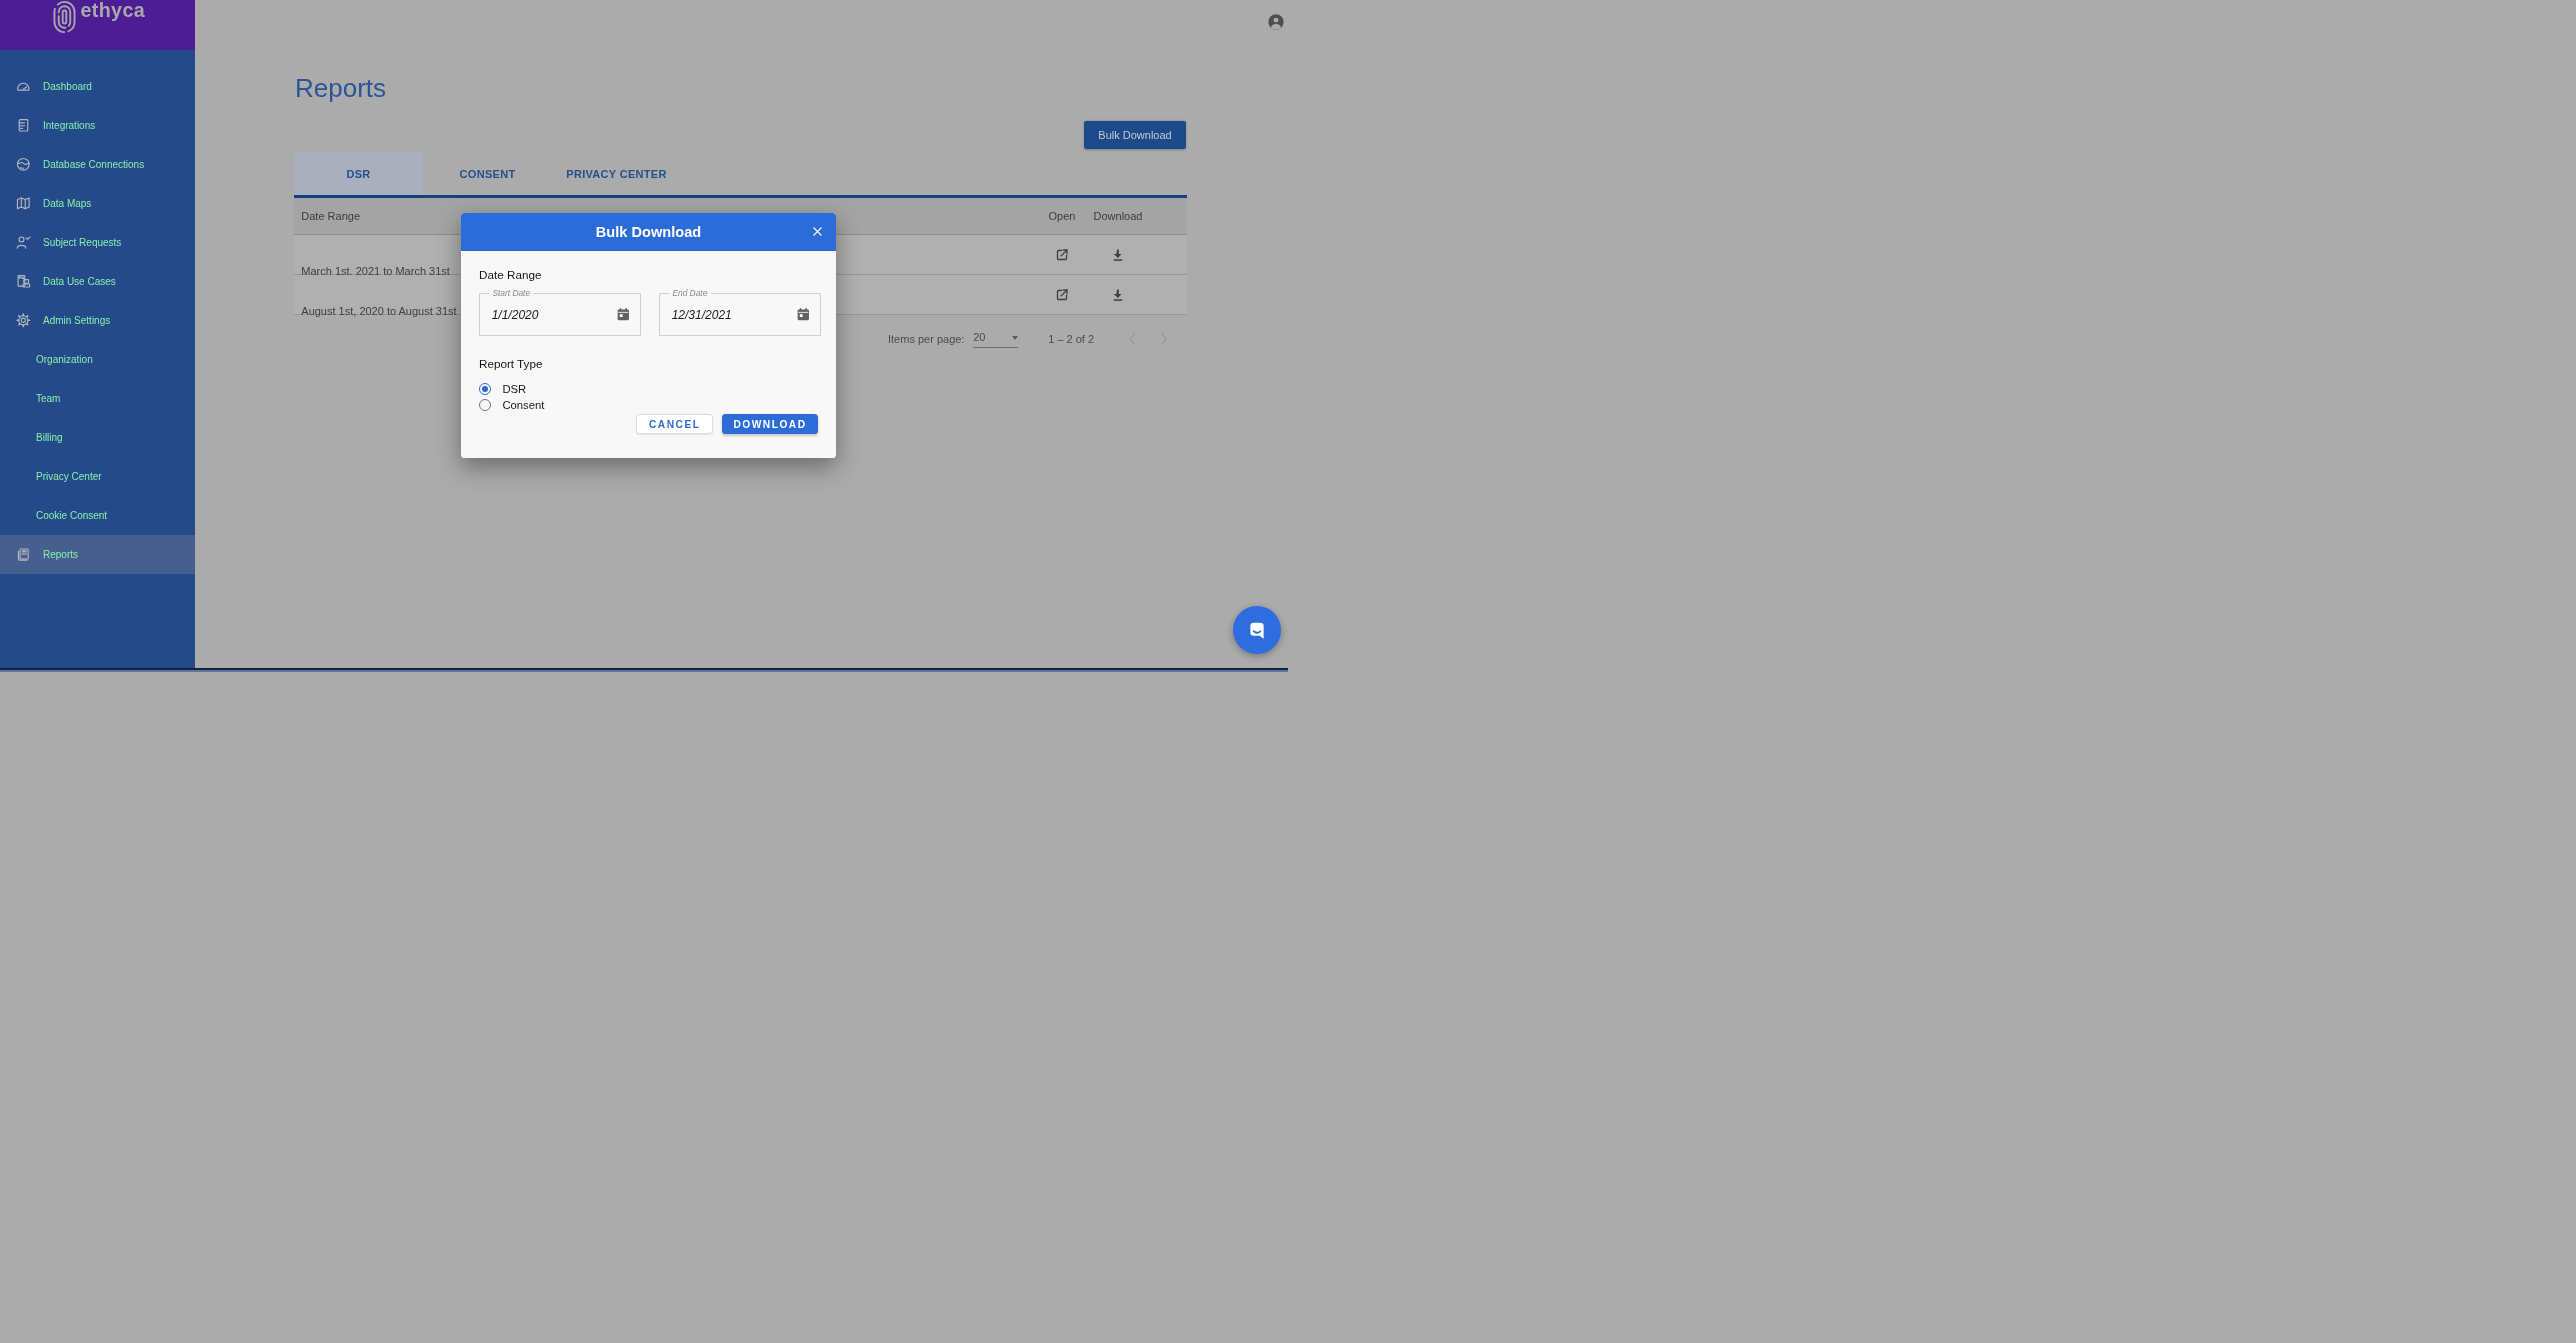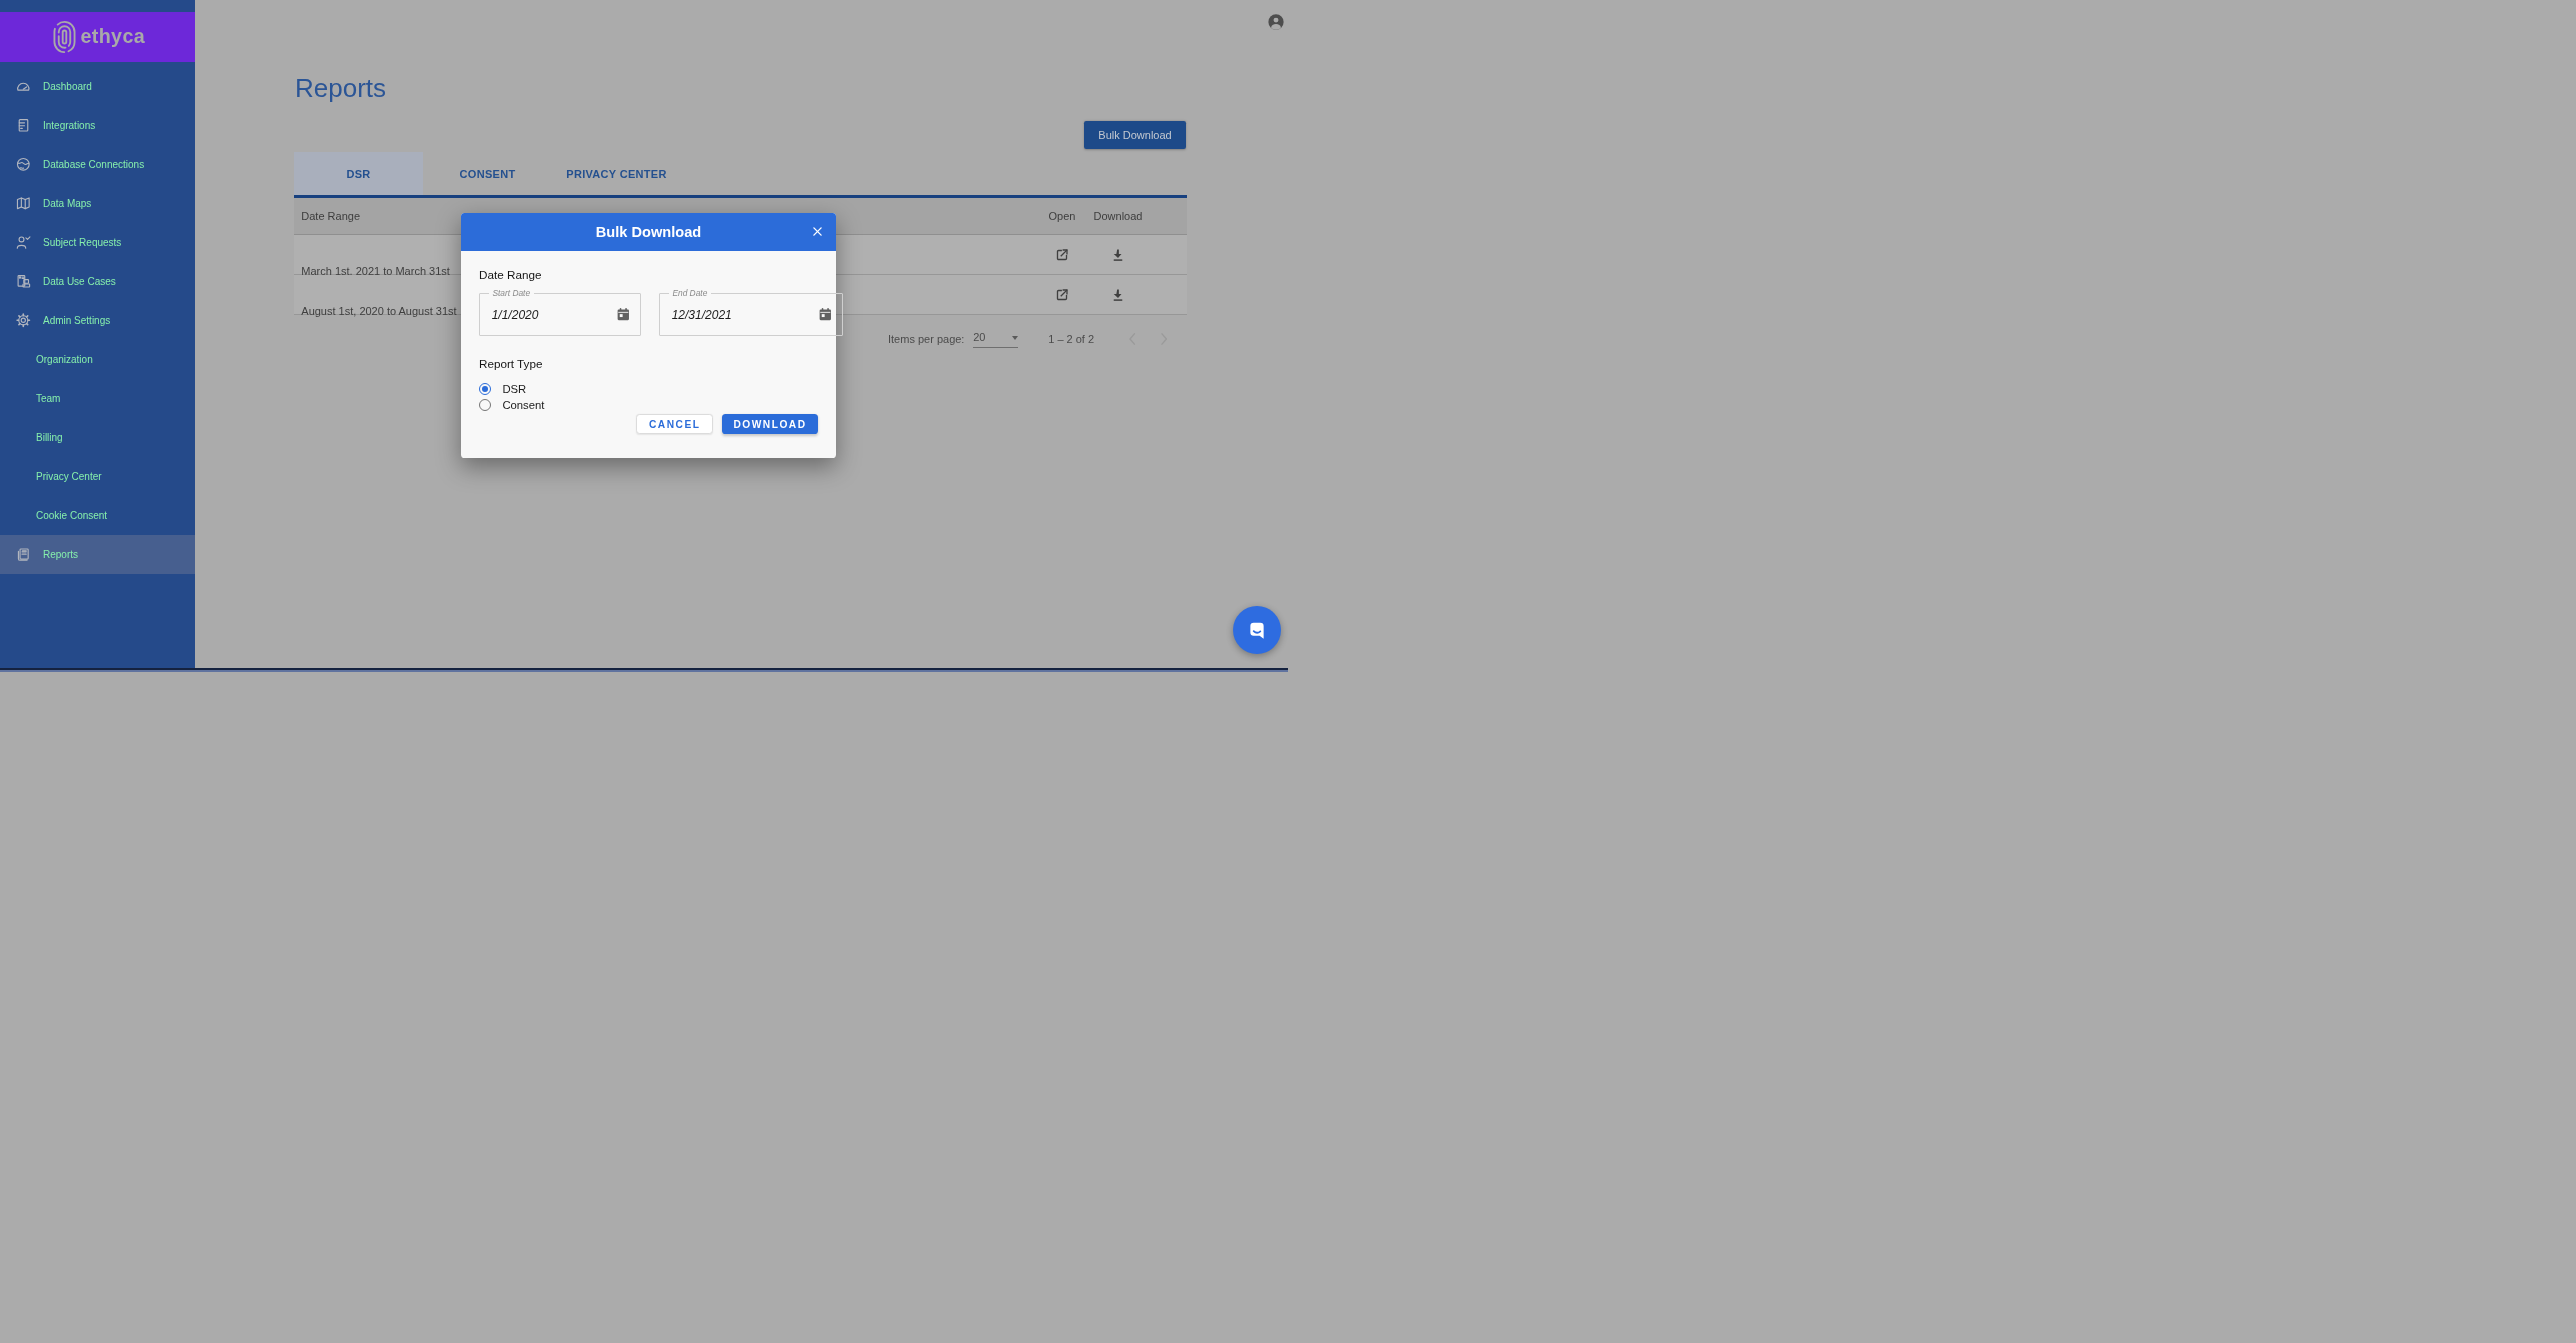--- a/index.html
+++ b/index.html
@@ -11,7 +11,7 @@
   }
   
   .sidebar{position:absolute;left:0;top:0;width:195px;height:669px;background:#254a8a;z-index:2;}
-  .logo-band{position:absolute;left:0;top:12px;width:195px;height:50px;background:#6d28d9;display:flex;align-items:center;}
+  .logo-band{position:absolute;left:0;top:0;width:195px;height:50px;background:#4c1d95;display:flex;align-items:flex-start;}
   .logo-band svg{margin-left:53px;}
   .logo-text{color:#a9a9a9;font-size:19.7px;font-weight:bold;letter-spacing:0.4px;margin-left:4.4px;margin-top:-1.5px;}
   .nav{position:absolute;top:67px;left:0;width:195px;}

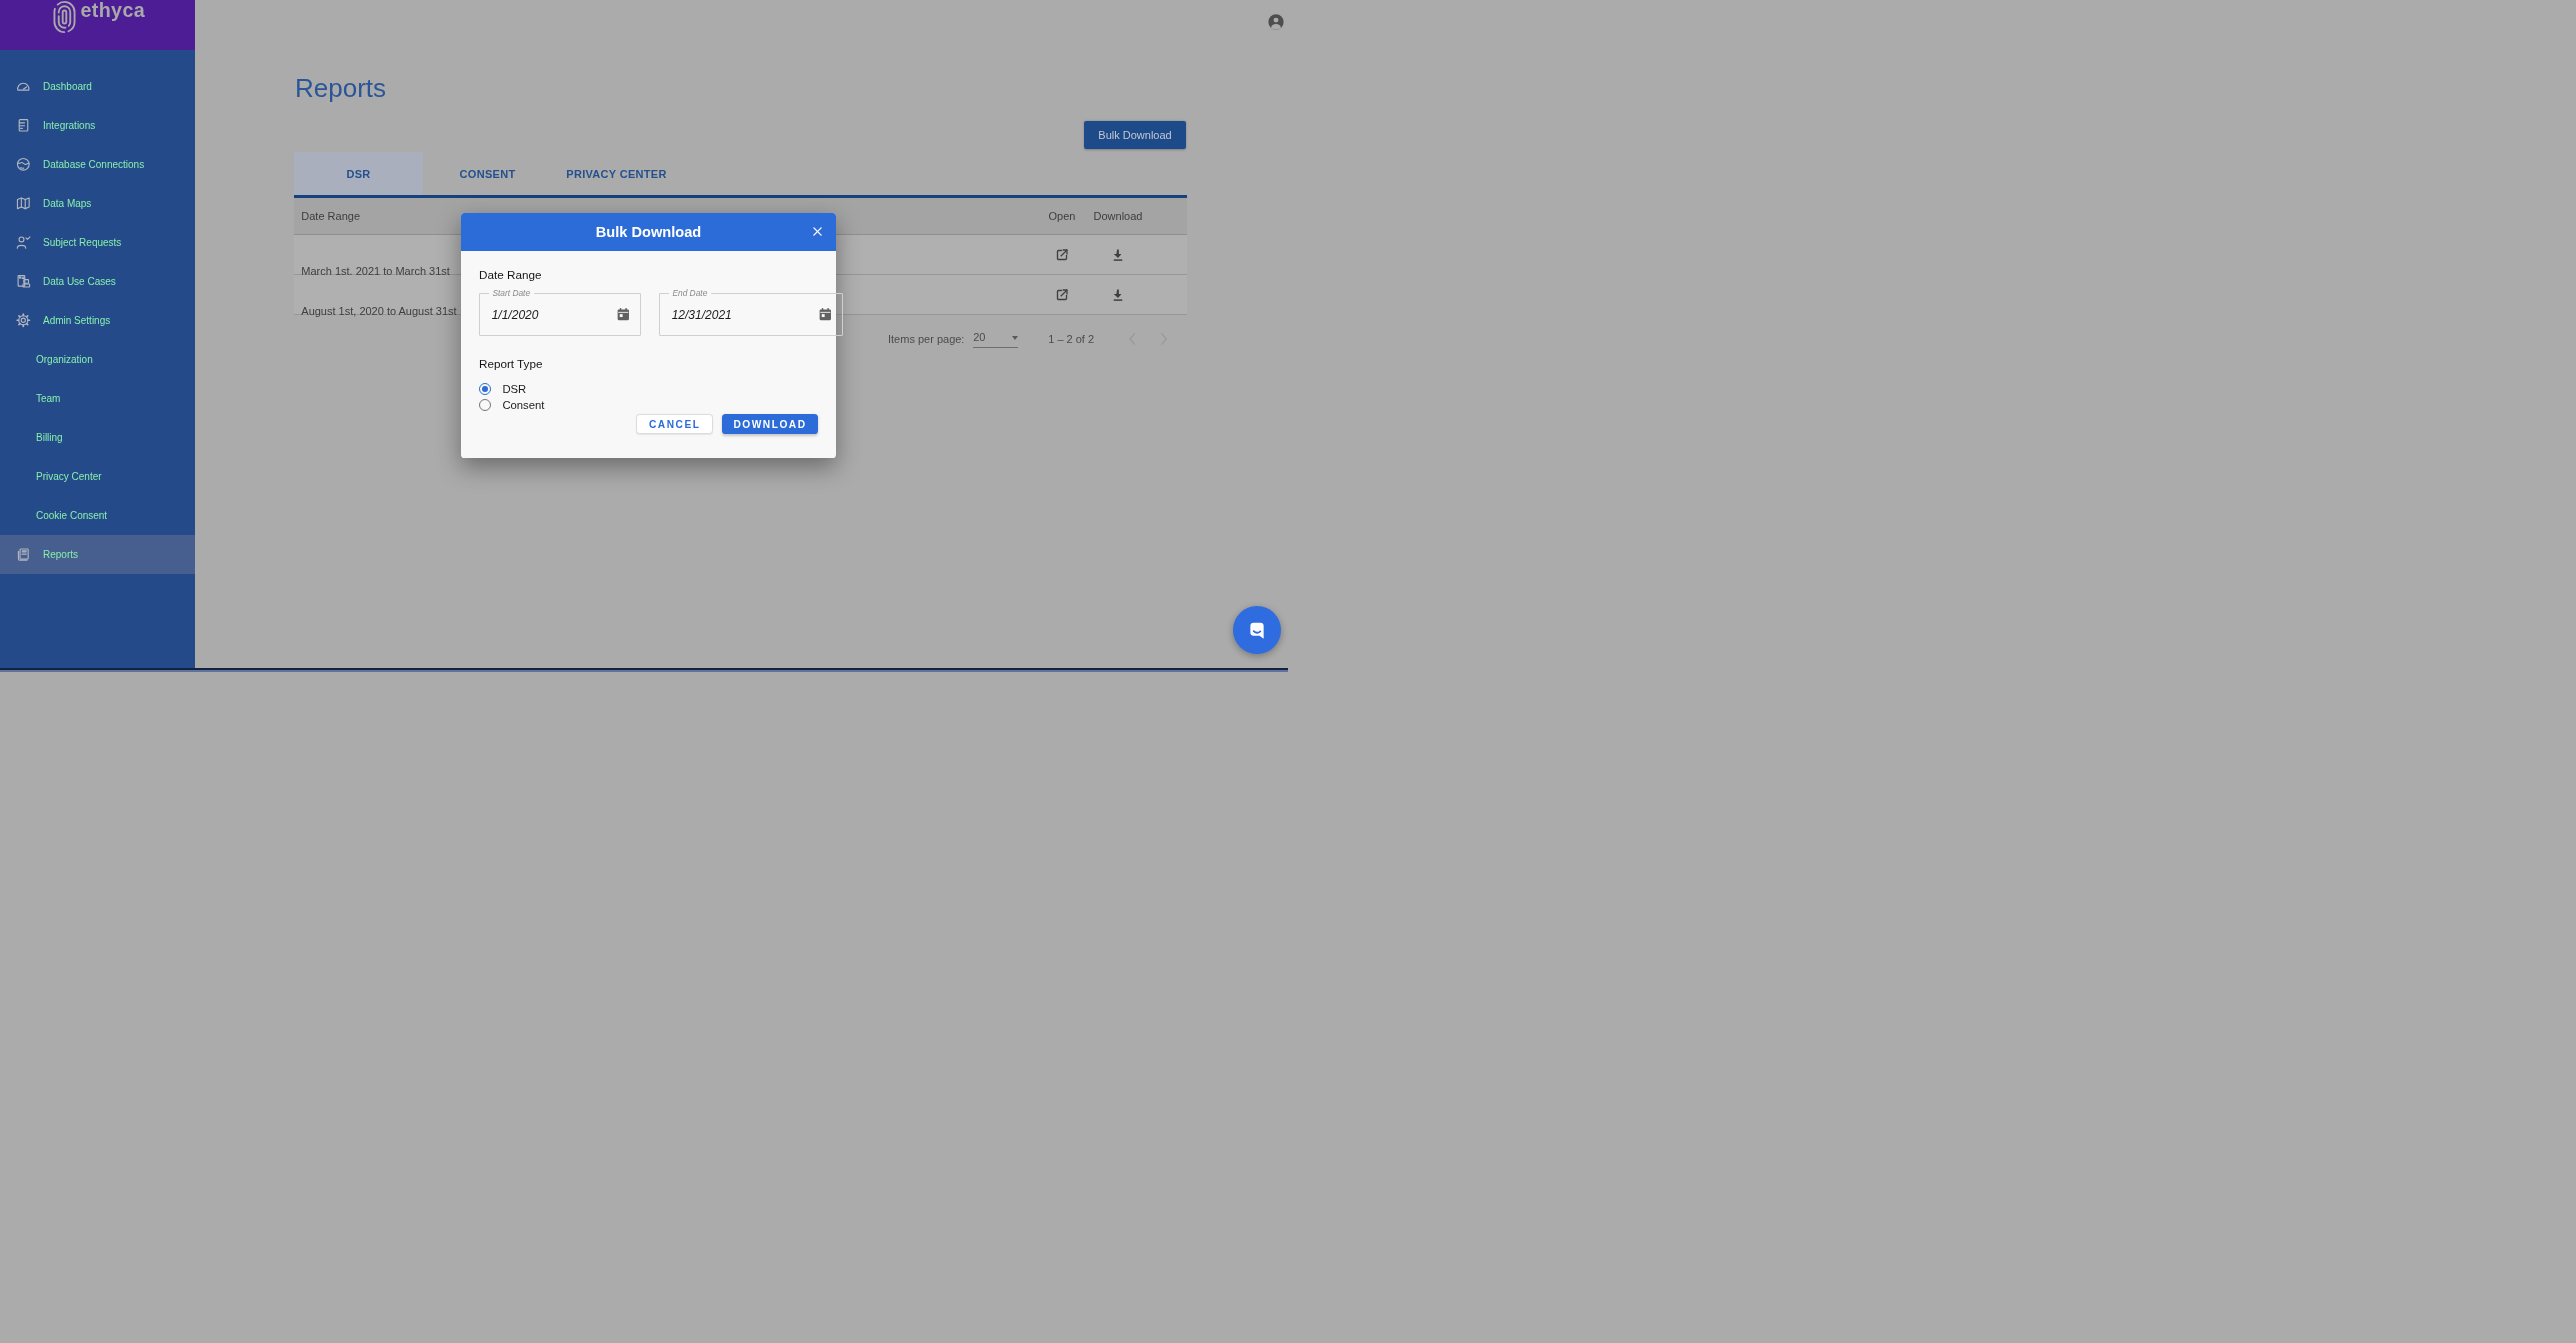--- a/index.html
+++ b/index.html
@@ -65,7 +65,7 @@
   .m-section{position:absolute;left:18px;color:#151515;font-size:11.7px;font-weight:500;}
   .m-datefields{position:absolute;left:18px;top:80px;display:flex;}
   .dfield{position:relative;width:160px;height:41px;border:0.7px solid #cfcfcf;border-radius:1px;cursor:text;font-style:italic;}
-  .dfield + .dfield{margin-left:18px;padding-left:22px;}
+  .dfield + .dfield{margin-left:18px;}
   .dfield .flabel{position:absolute;left:8.8px;top:-5.8px;background:#f8f8f8;padding:0 3.6px;font-size:8.4px;color:#8a8a8a;}
   .dfield .fvalue{position:absolute;left:11.7px;top:0;height:41px;display:flex;align-items:center;color:#1b1b1b;font-size:12px;}
   .dfield .cal{position:absolute;right:9.5px;top:13px;cursor:pointer;}

